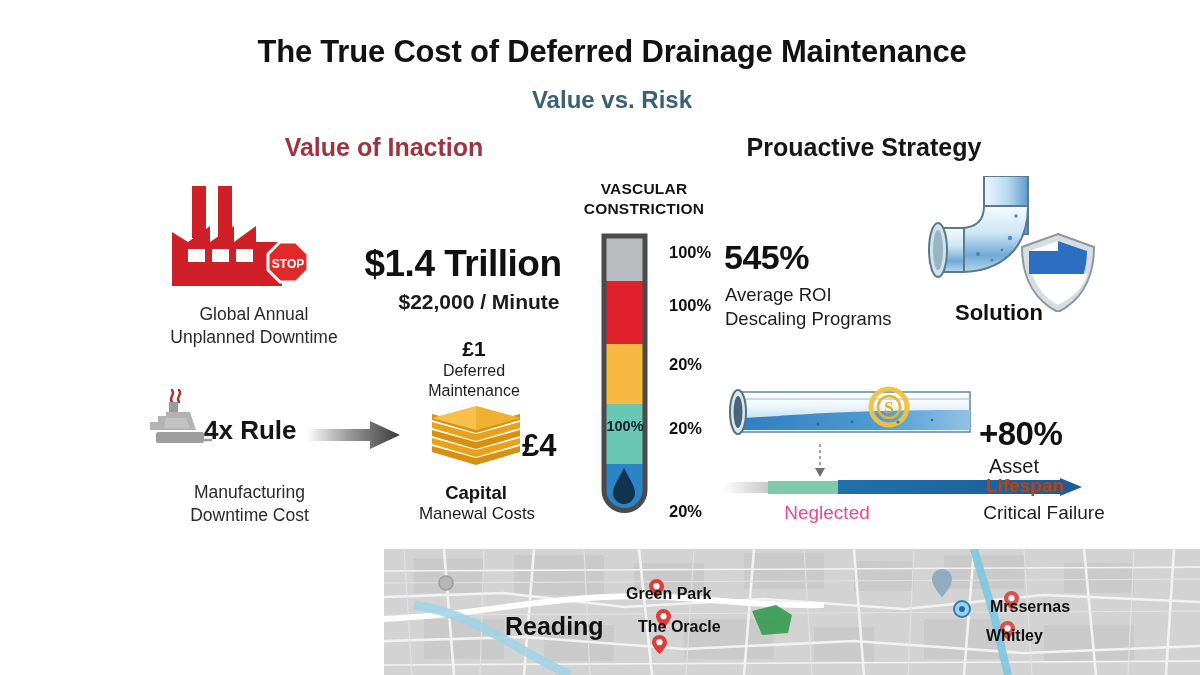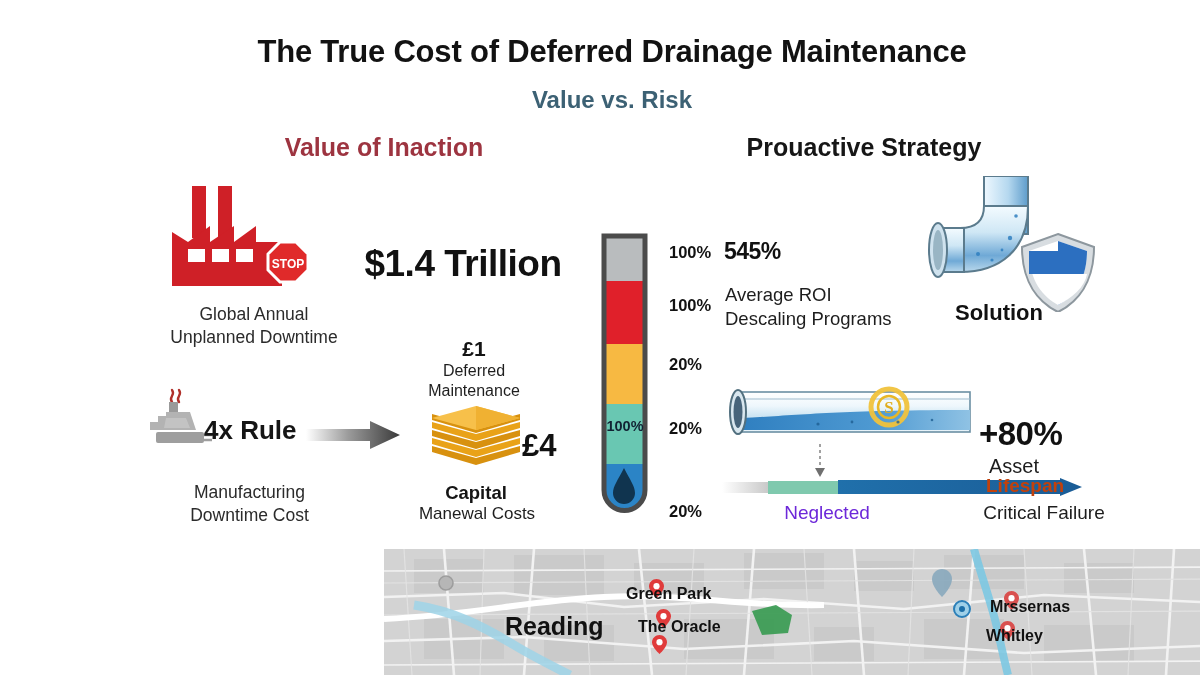--- a/index.html
+++ b/index.html
@@ -194,6 +194,10 @@
   <div class="abs" id="coin-cap-1">Capital</div>
   <div class="abs" id="coin-cap-2">Manewal Costs</div>
 
+  <div class="abs" id="tube-title">
+    <div>VASCULAR</div>
+    <div>CONSTRICTION</div>
+  </div>
   <div class="abs" id="tube">
     <svg width="49" height="286" viewBox="0 0 49 286">
       <defs>

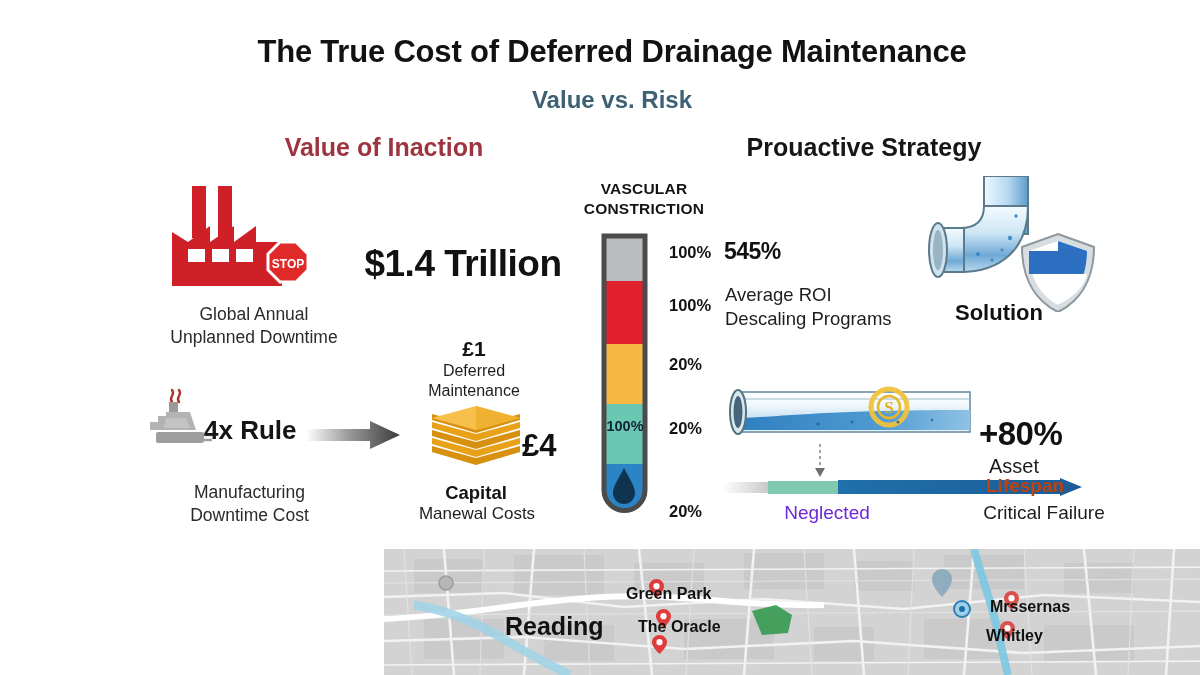--- a/index.html
+++ b/index.html
@@ -73,7 +73,7 @@
     font-size:14.5px;font-weight:600;color:#123;}
 
   
-  #roi-big{left:700px;top:238px;font-size:23px;font-weight:700;color:#111;letter-spacing:-0.5px;}
+  #roi-big{left:700px;top:238px;font-size:34px;font-weight:700;color:#111;letter-spacing:-0.5px;}
   #roi-lines{left:701px;top:283px;width:230px;font-size:18.5px;line-height:23.5px;color:#1d1d1d;}
 
   

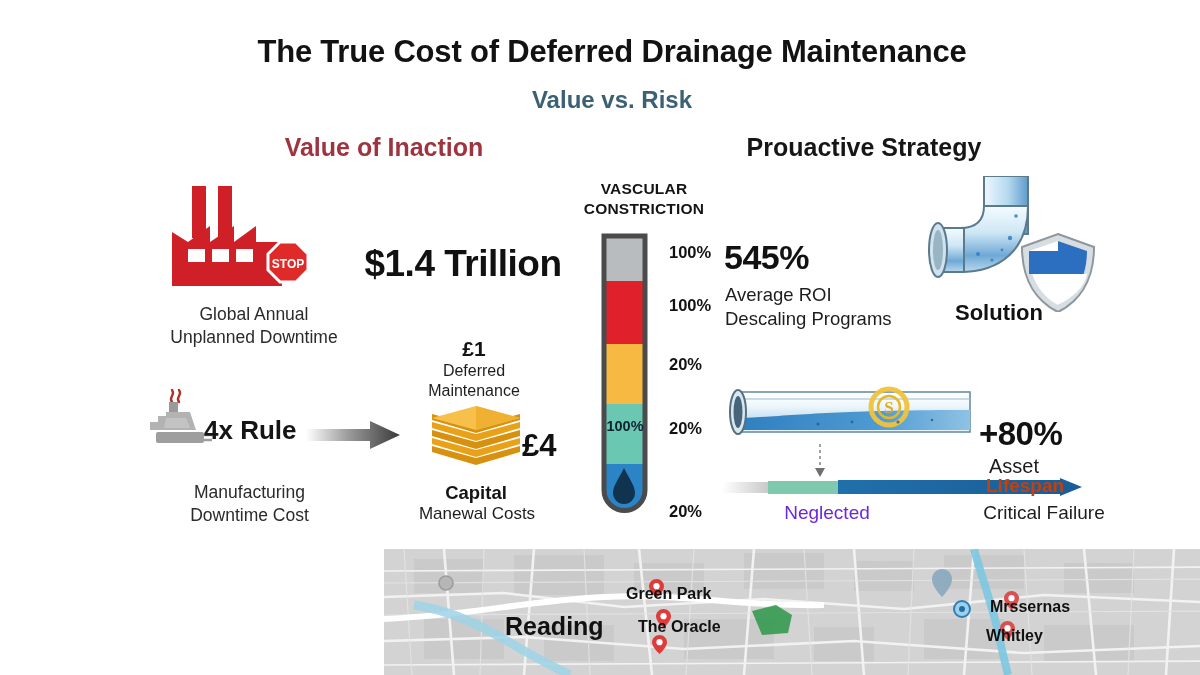--- a/index.html
+++ b/index.html
@@ -138,6 +138,7 @@
   </div>
 
   <div class="abs" id="money-big">$1.4 Trillion</div>
+  <div class="abs" id="money-sub">$22,000 / Minute</div>
 
   <div class="abs" id="machine-wrap">
     <svg width="72" height="68" viewBox="0 0 72 68">

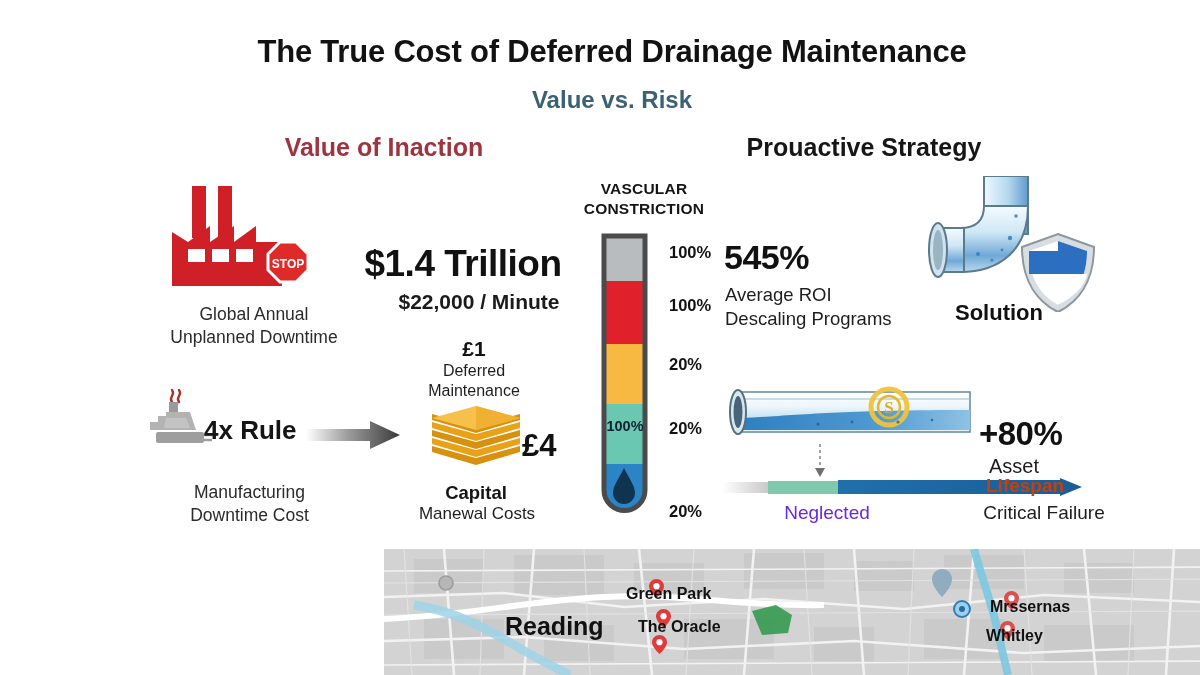--- a/index.html
+++ b/index.html
@@ -88,7 +88,7 @@
   #lifespan-word{left:962px;top:475px;font-size:19px;font-weight:600;color:#c2410c;z-index:6;}
   #scale-bar{left:698px;top:478px;width:360px;height:18px;}
   #neglected-label{left:723px;top:502px;width:160px;text-align:center;
-    font-size:19px;color:#6d28d9;}
+    font-size:19px;color:#ec4899;}
   #critfail-label{left:930px;top:502px;width:180px;text-align:center;
     font-size:19px;color:#1d1d1d;}
   #dotted-drop{left:795px;top:444px;width:2px;height:34px;}

